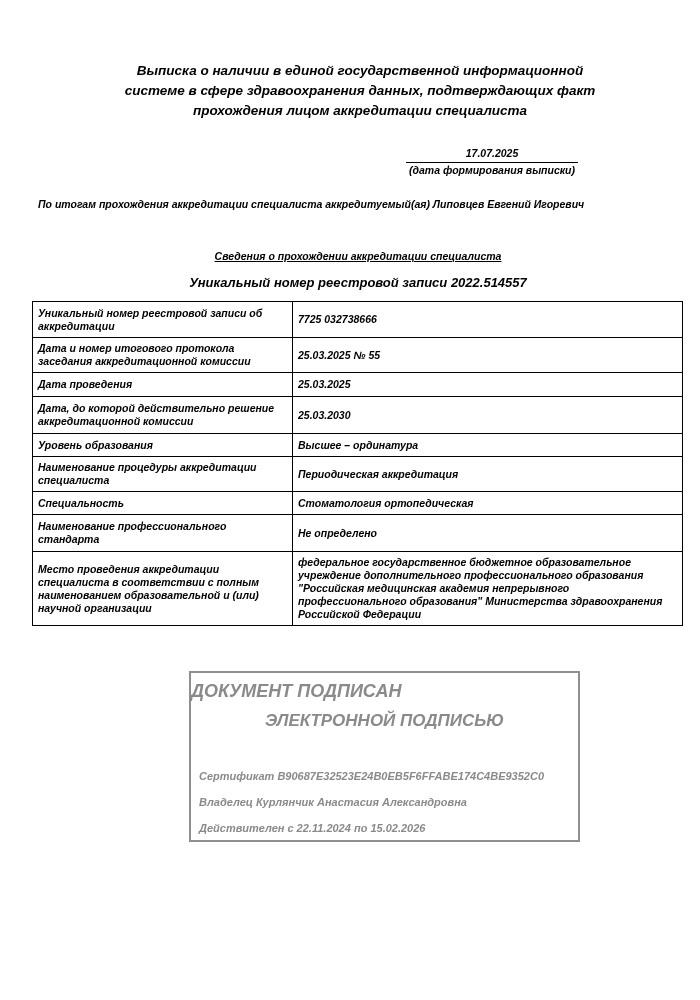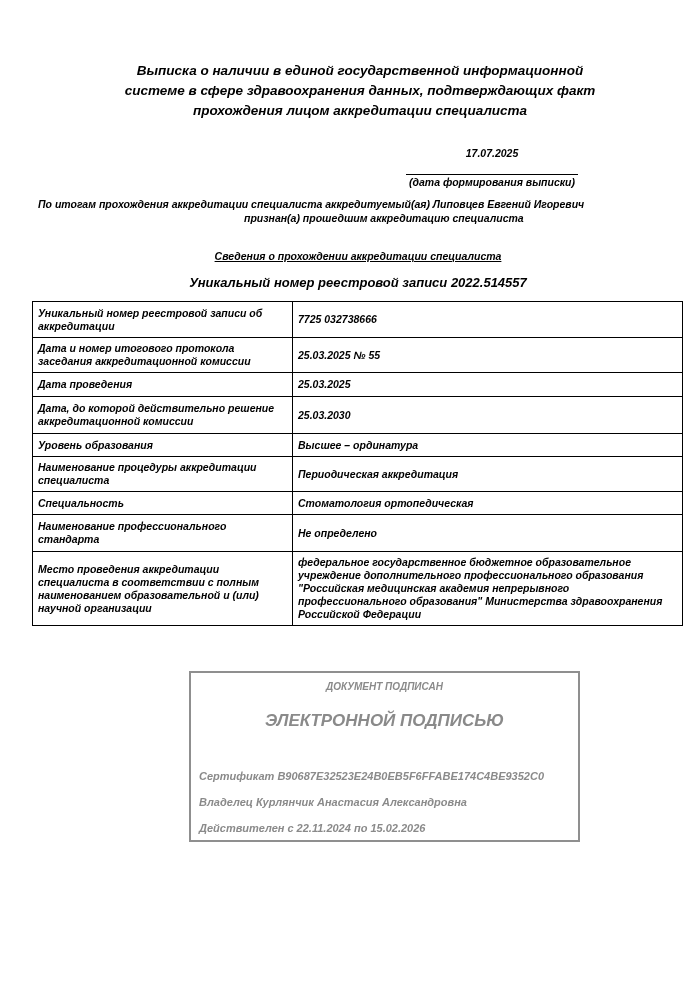--- a/index.html
+++ b/index.html
@@ -10,7 +10,7 @@
            font-size: 13.5px; line-height: 20px; }
   .title div { white-space: nowrap; }
   .date-block { position: absolute; left: 406px; top: 147px; width: 172px; text-align: center; font-size: 10.5px; }
-  .date-value { border-bottom: 1px solid #000; padding-bottom: 14px; line-height: 13px; }
+  .date-value { border-bottom: 1px solid #000; padding-bottom: 2px; line-height: 13px; }
   .date-caption { line-height: 14px; }
   .result { position: absolute; left: 38px; top: 197px; width: 620px; font-size: 10.5px; line-height: 14px; }
   .result .l1 { white-space: nowrap; }

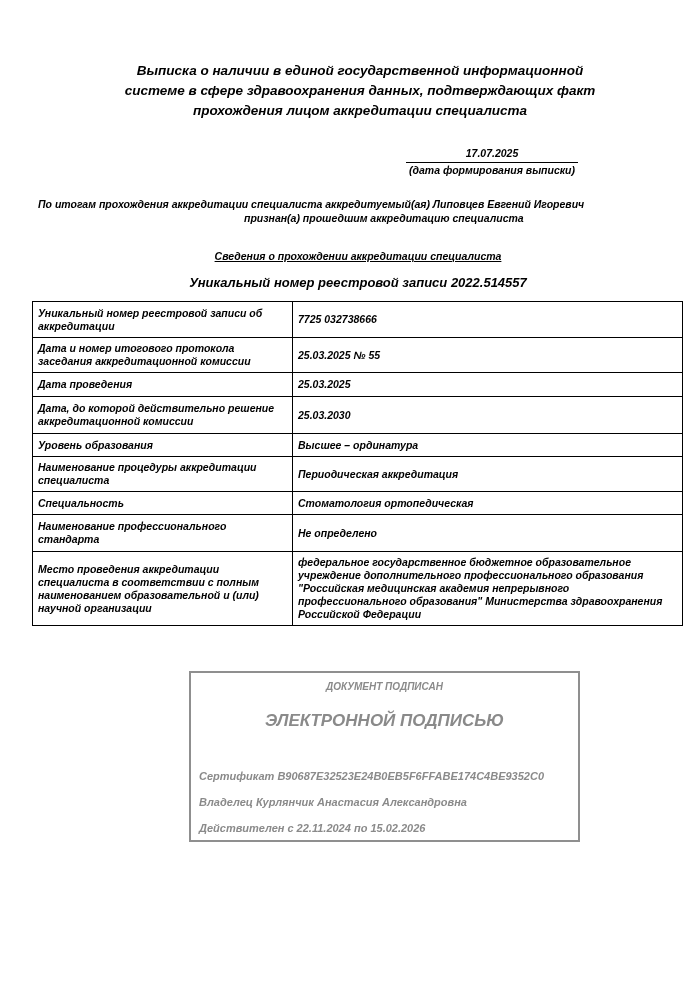--- a/index.html
+++ b/index.html
@@ -47,7 +47,6 @@
 
 <div class="result it">
   <div class="l1">По итогам прохождения аккредитации специалиста аккредитуемый(ая) Липовцев Евгений Игоревич</div>
-  <div class="l2">признан(а) прошедшим аккредитацию специалиста</div>
 </div>
 
 <div class="section-heading it">Сведения о прохождении аккредитации специалиста</div>

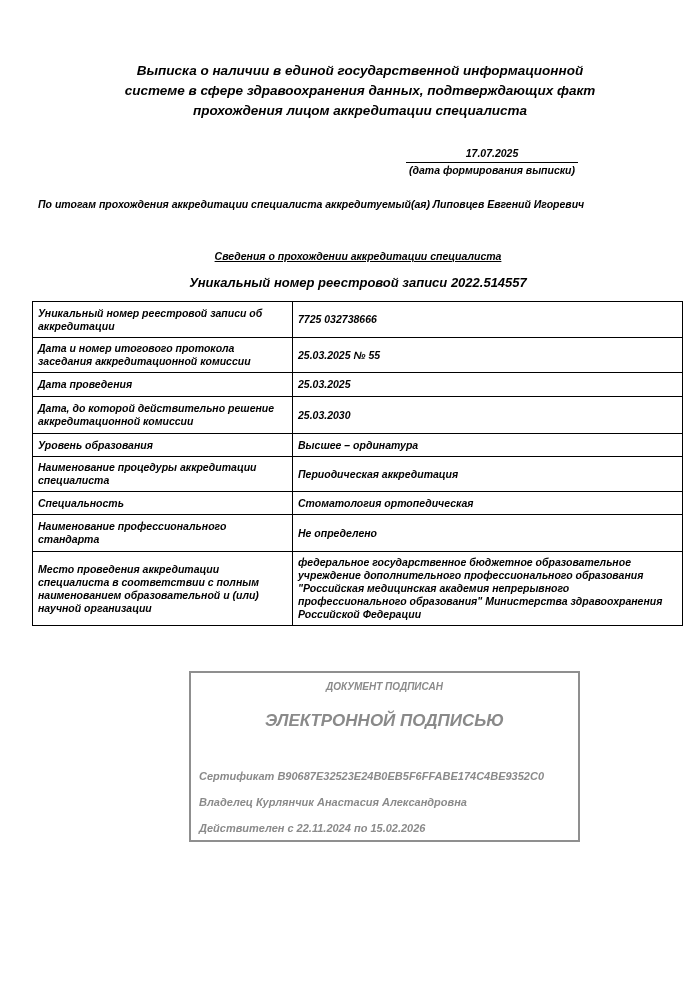--- a/index.html
+++ b/index.html
@@ -24,7 +24,7 @@
   table.info td.k { width: 249px; }
   .stamp { position: absolute; left: 189px; top: 671px; width: 387px; height: 167px;
            border: 2px solid #8f8f8f; color: #8a8a8a; }
-  .stamp .s1 { position: absolute; left: 0; width: 100%; top: 8px; text-align: center; font-size: 10px; }
+  .stamp .s1 { position: absolute; left: 0; width: 100%; top: 8px; font-size: 18px; }
   .stamp .s2 { position: absolute; left: 0; width: 100%; top: 38px; text-align: center; font-size: 17px; }
   .stamp .line { position: absolute; left: 8px; font-size: 11px; white-space: nowrap; }
   .stamp .c { top: 97px; }

